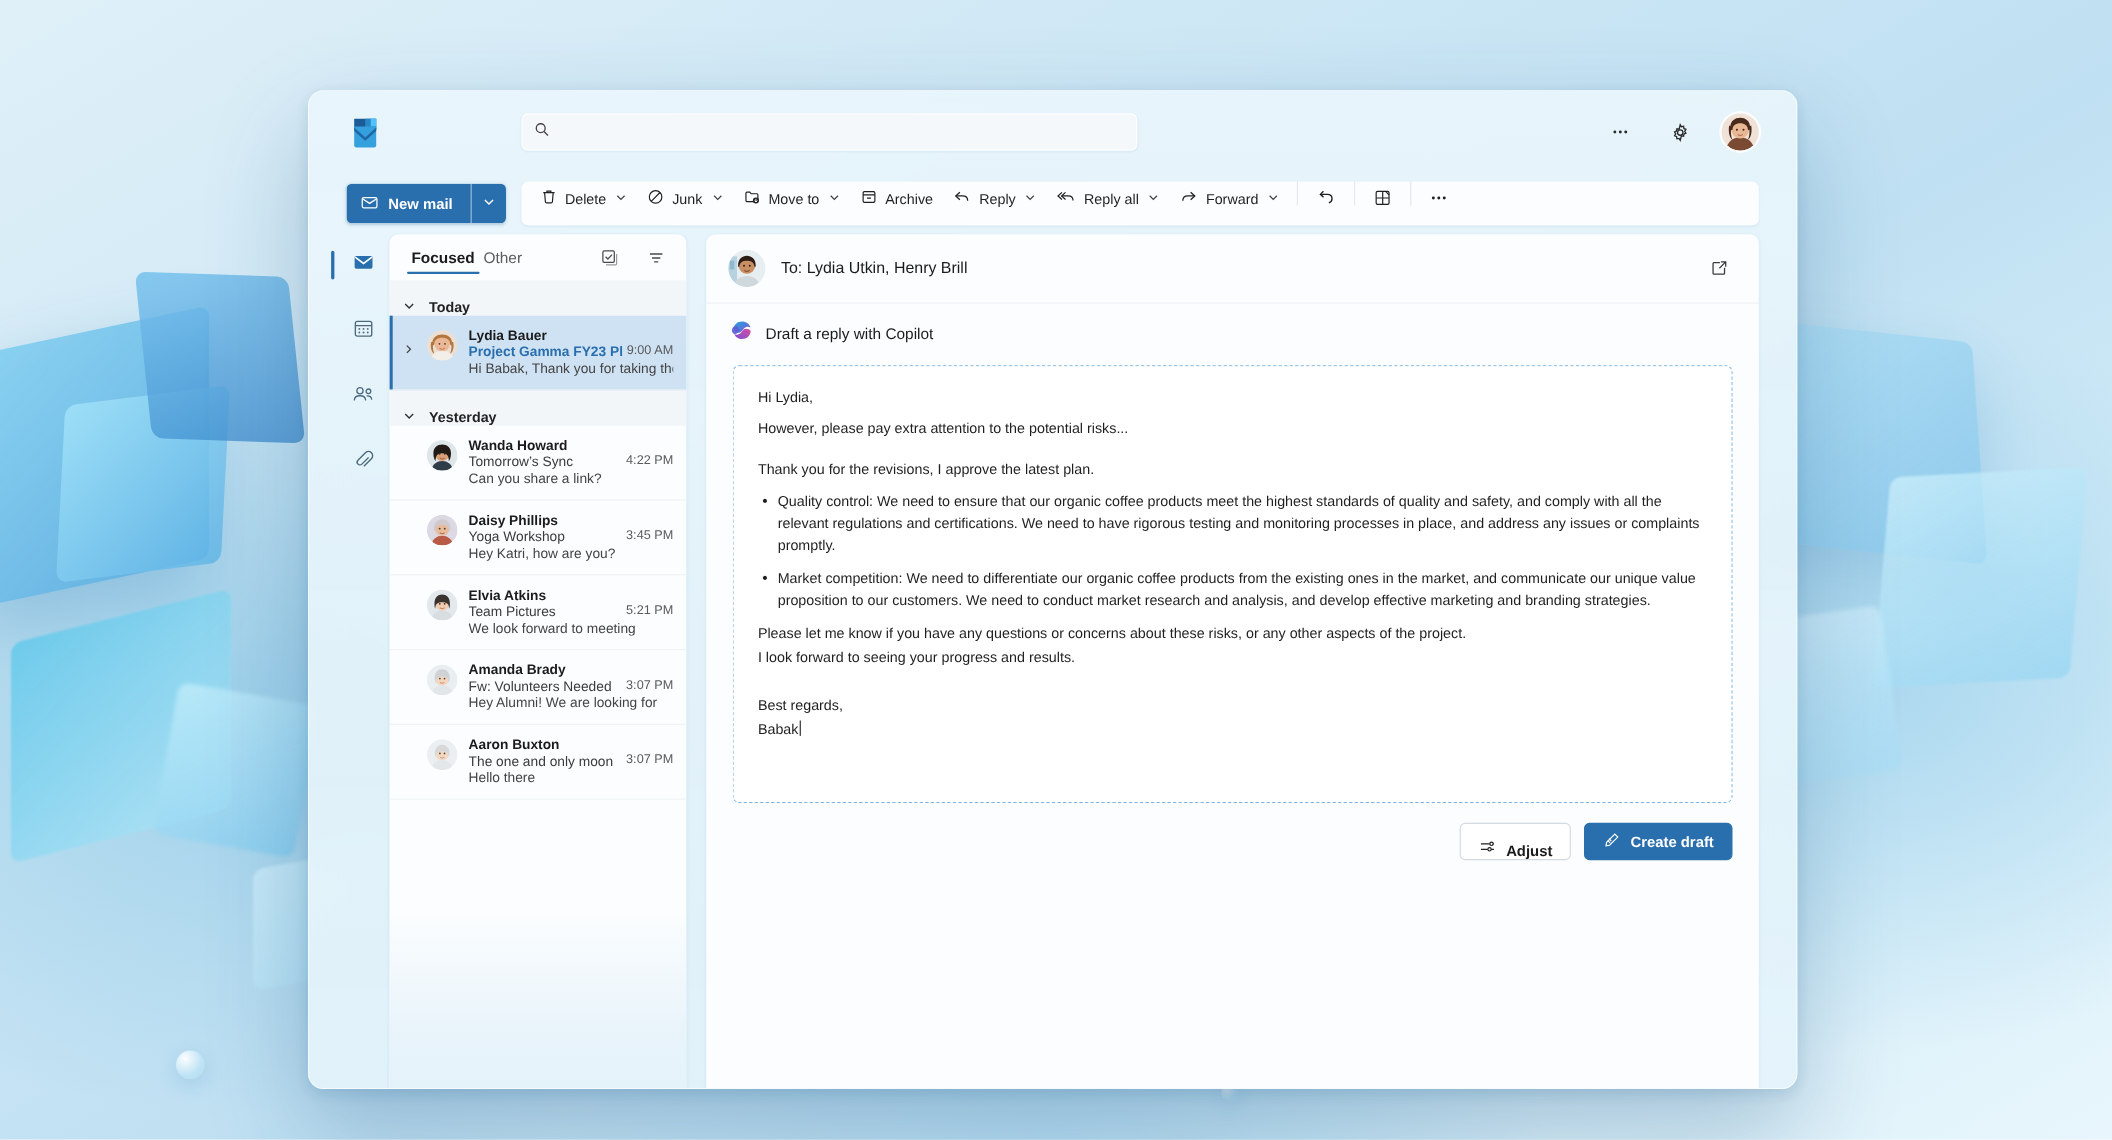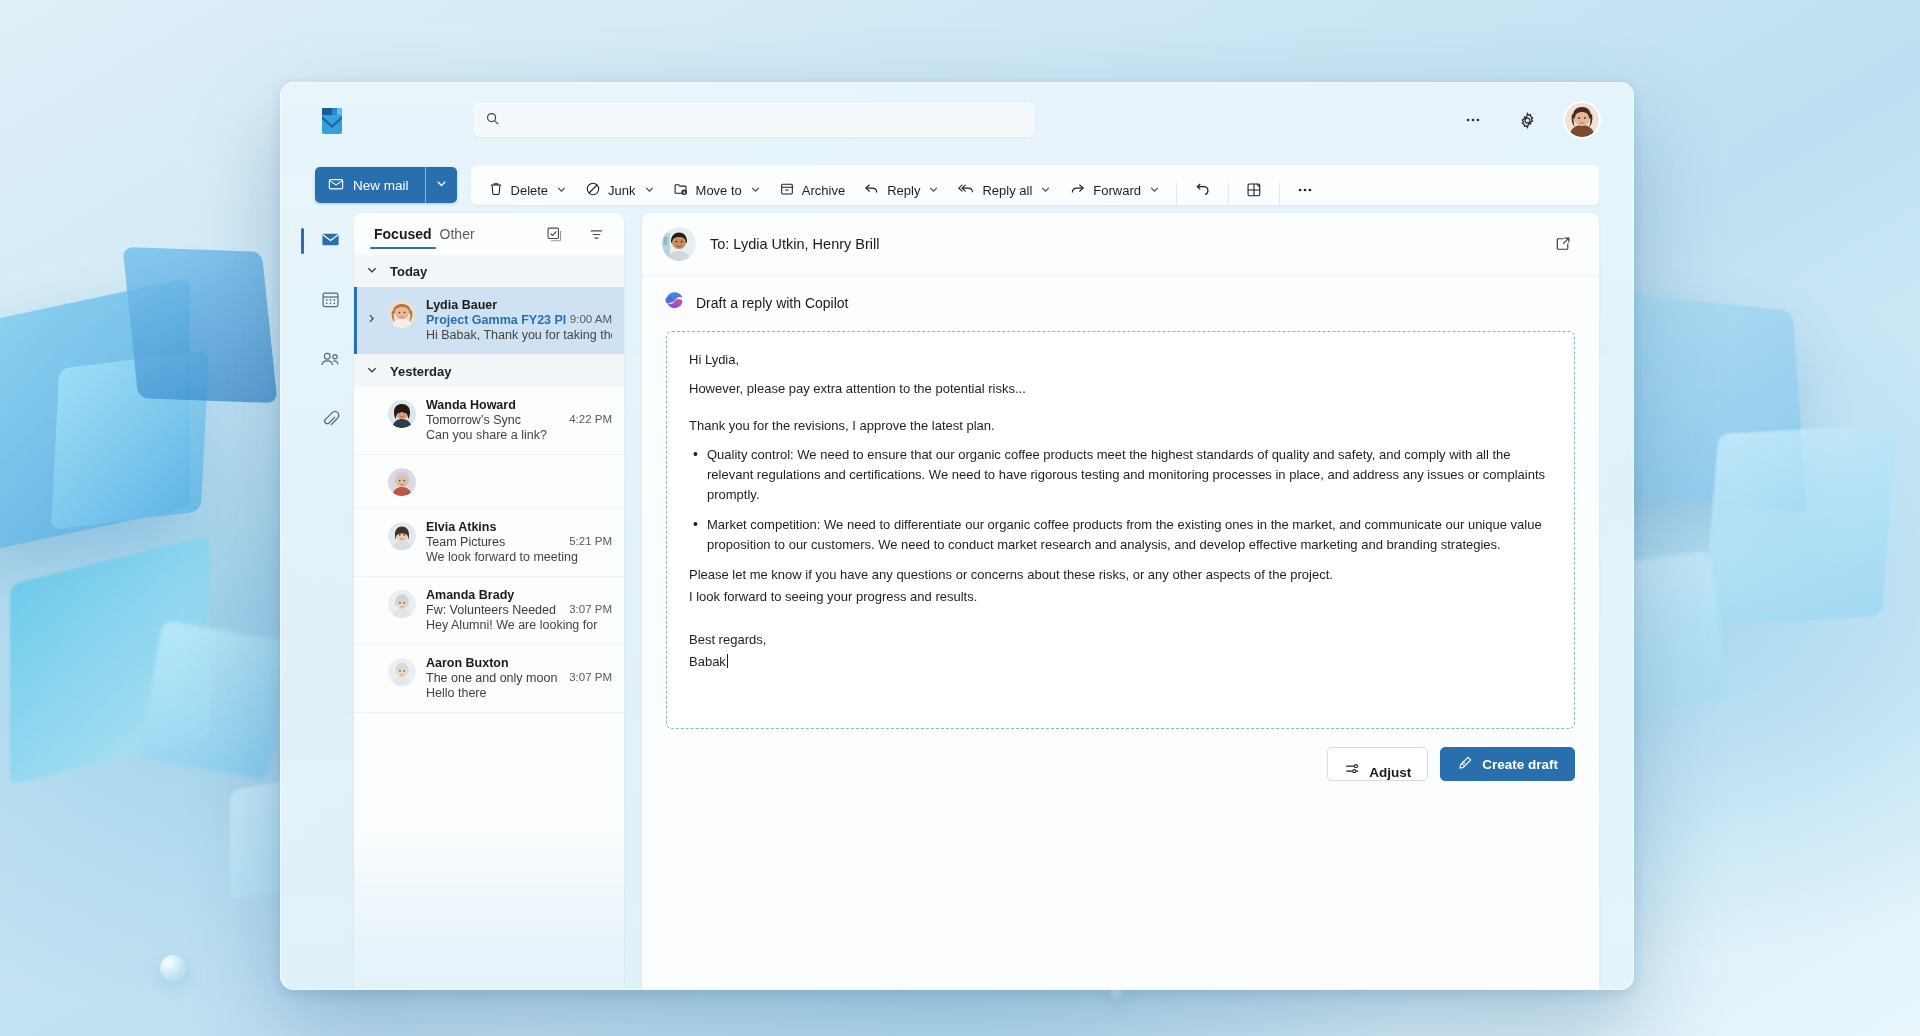--- a/index.html
+++ b/index.html
@@ -96,7 +96,7 @@
   .newmail-main {
     background: #2a6fad; color: #fff; border: 0; cursor: pointer;
     display: flex; align-items: center; gap: 9px; padding: 0 16px 0 13px;
-    font-family: "Liberation Sans", sans-serif; font-size: 13.5px; font-weight: 400;
+    font-family: "Liberation Sans", sans-serif; font-size: 13.5px; font-weight: 700;
   }
   .newmail-split {
     background: #2a6fad; color: #fff; border: 0; cursor: pointer; width: 32px;

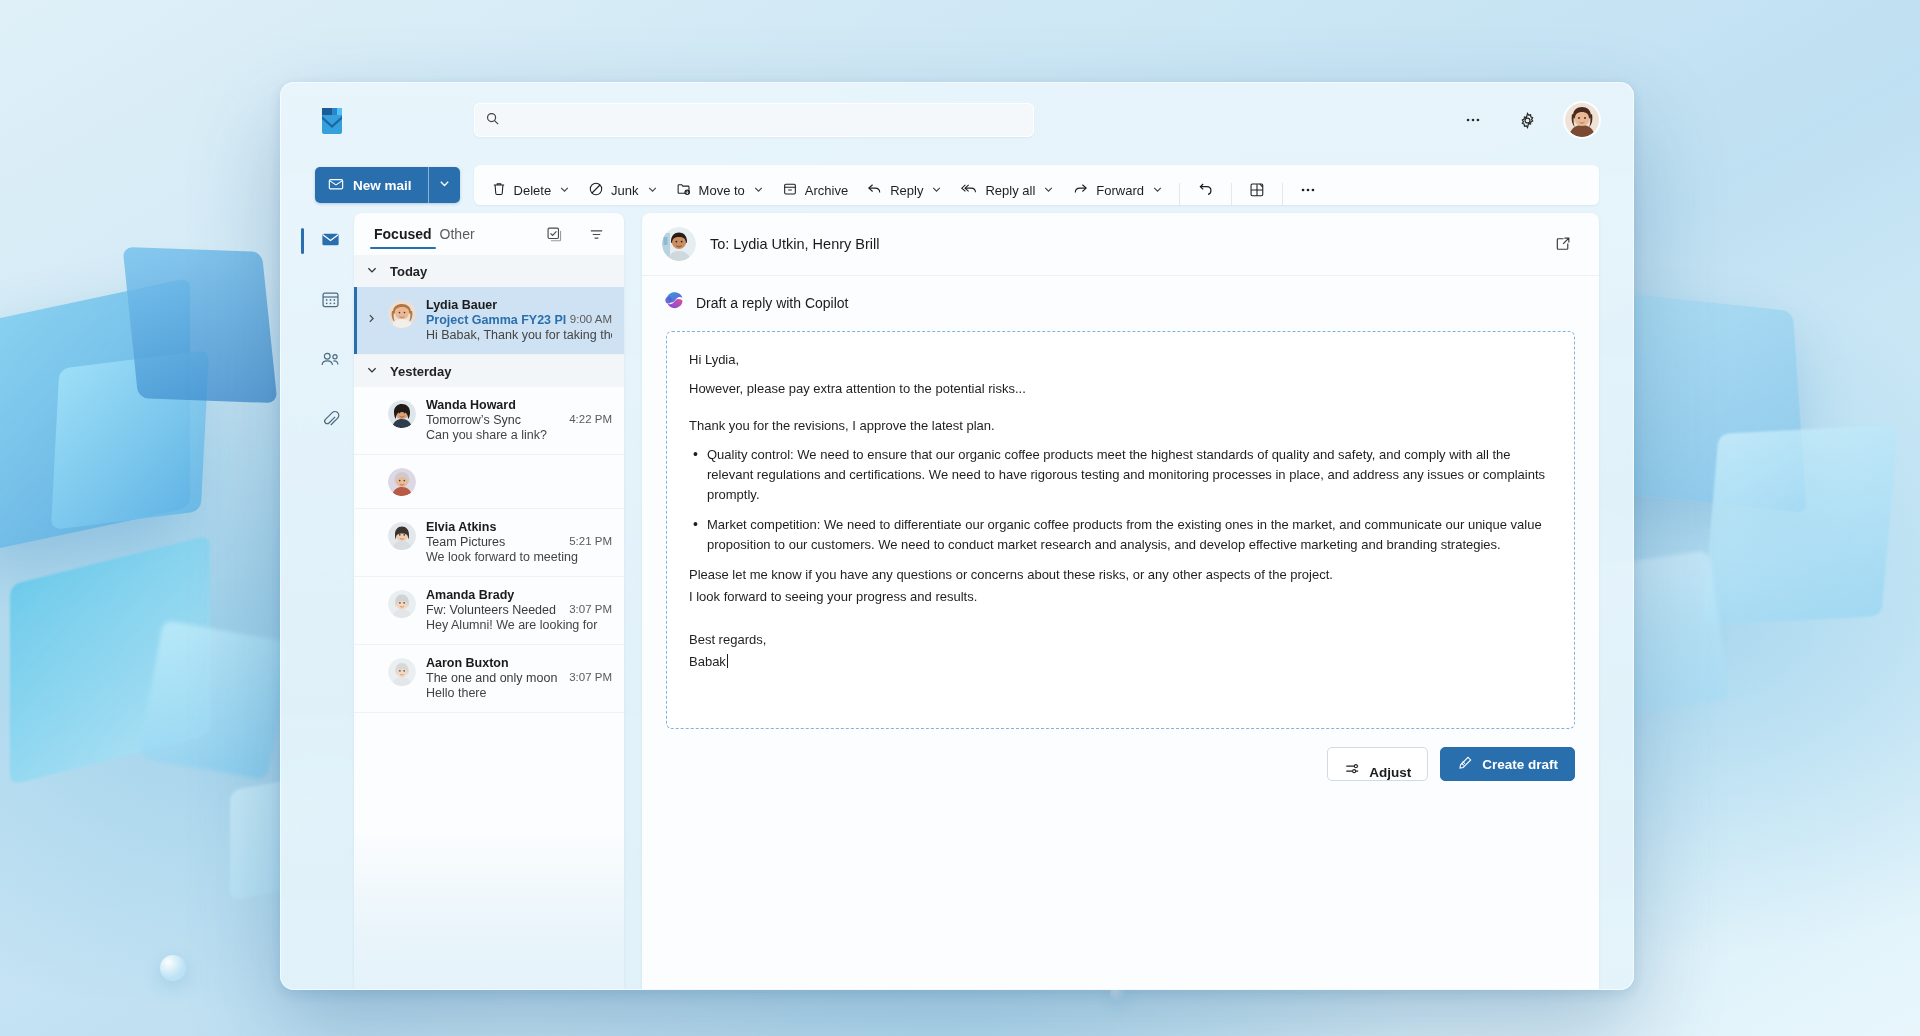--- a/index.html
+++ b/index.html
@@ -105,7 +105,7 @@
   }
   .ribbon {
     flex: 1; height: 40px; background: #fbfdfe; border-radius: 6px;
-    display: flex; align-items: flex-end; padding: 0 8px;
+    display: flex; align-items: flex-start; padding: 0 8px;
     box-shadow: 0 1px 2px rgba(30,90,140,.08);
   }
   .cmd {

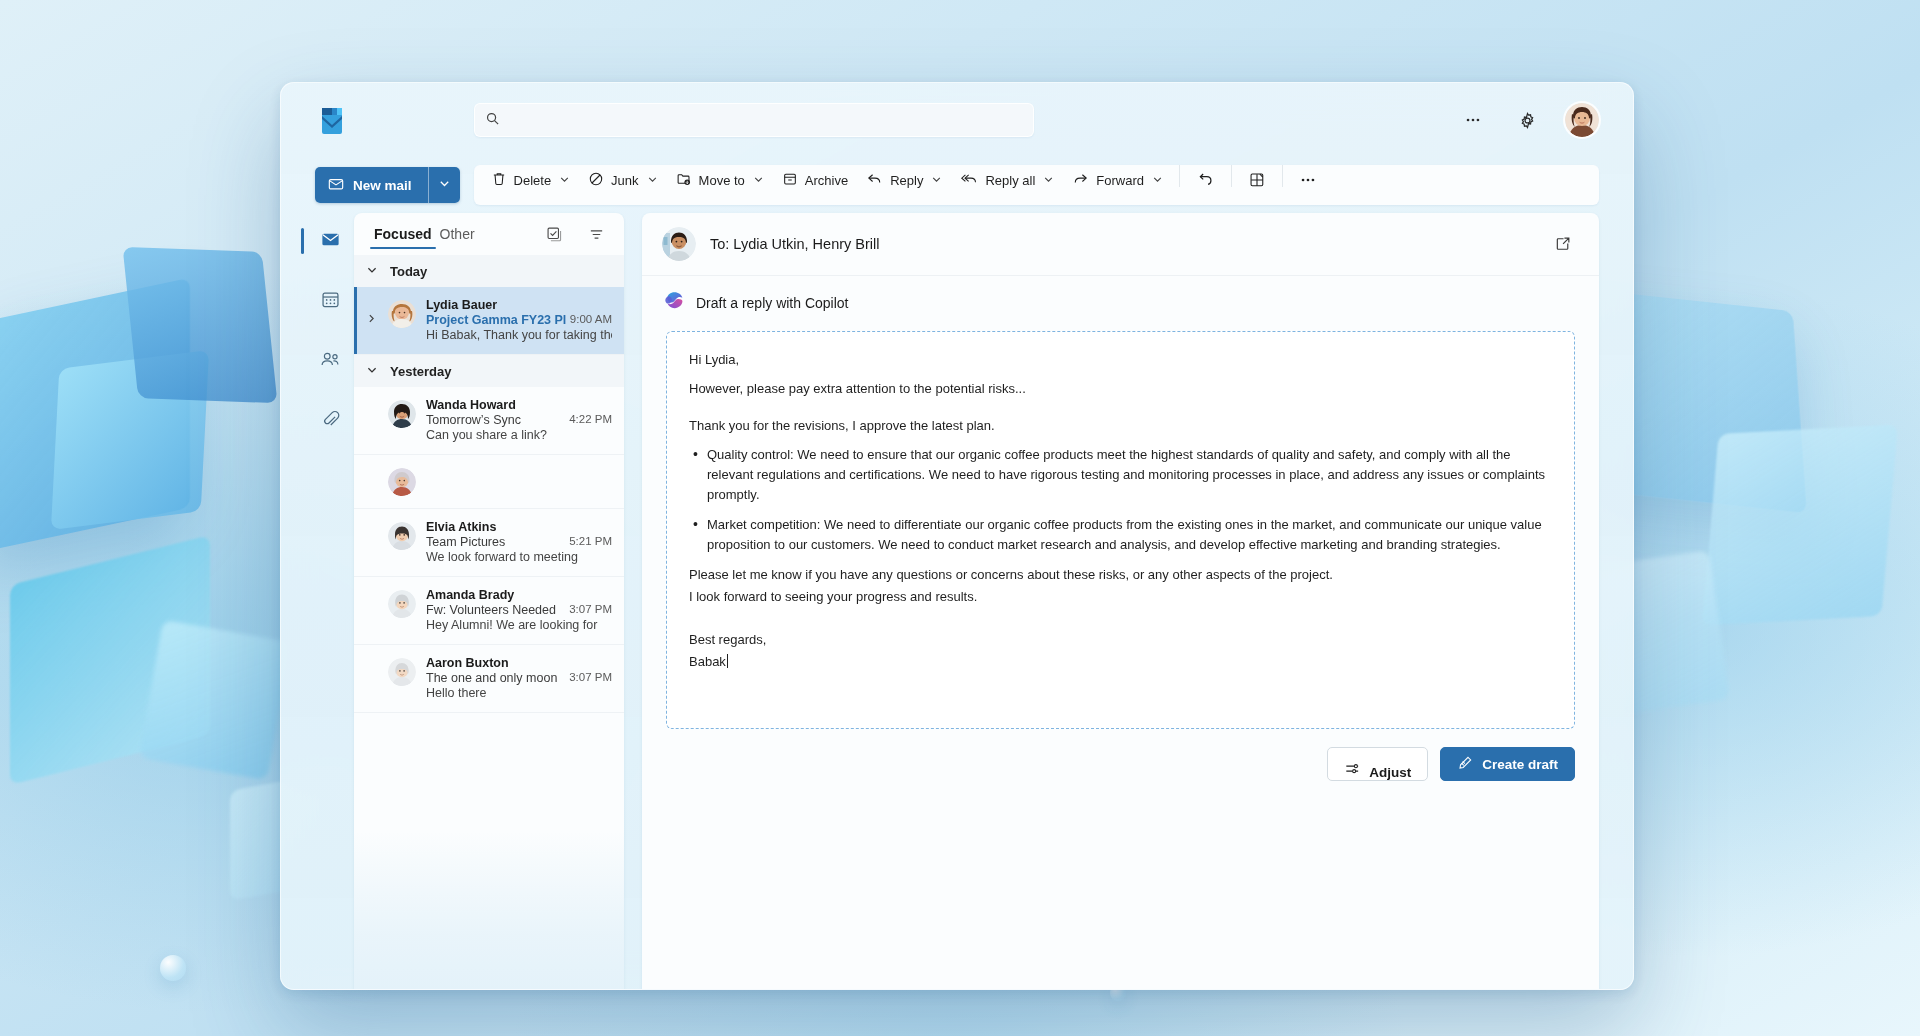--- a/index.html
+++ b/index.html
@@ -146,7 +146,7 @@
   }
   .list-head-icons { margin-left: auto; display: flex; align-items: center; gap: 10px; }
   .group-head {
-    display: flex; align-items: center; gap: 12px; height: 32px; padding-left: 12px;
+    display: flex; align-items: flex-end; gap: 12px; height: 32px; padding-left: 12px;
     background: #f2f6f9; font-size: 13px; font-weight: 700; color: #222; cursor: pointer;
   }
   .msg {

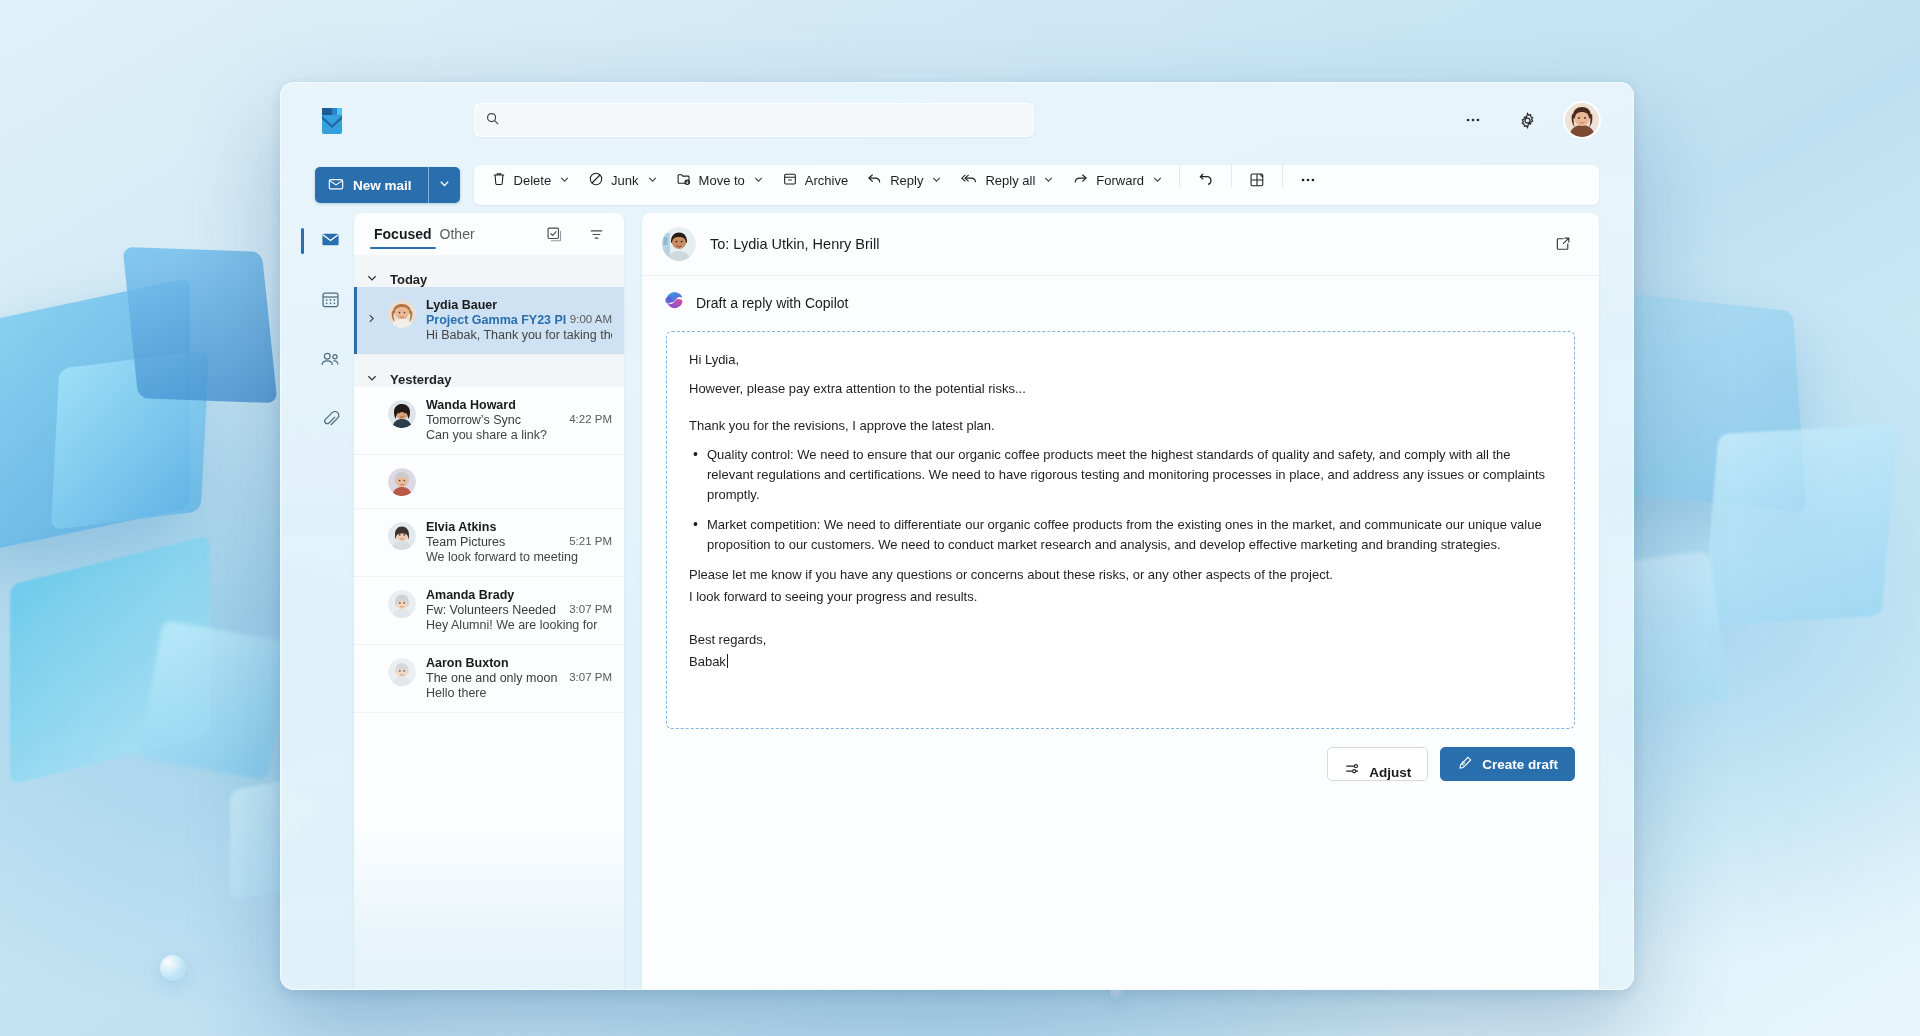--- a/index.html
+++ b/index.html
@@ -600,6 +600,14 @@
               </g>
             </svg>
           </span>
+          <div class="txt">
+            <div class="line1">Daisy Phillips</div>
+            <div class="line2">
+              <span class="subj">Yoga Workshop</span>
+              <span class="time">3:45 PM</span>
+            </div>
+            <div class="line3">Hey Katri, how are you?</div>
+          </div>
         </div>
 
         <div class="msg">

